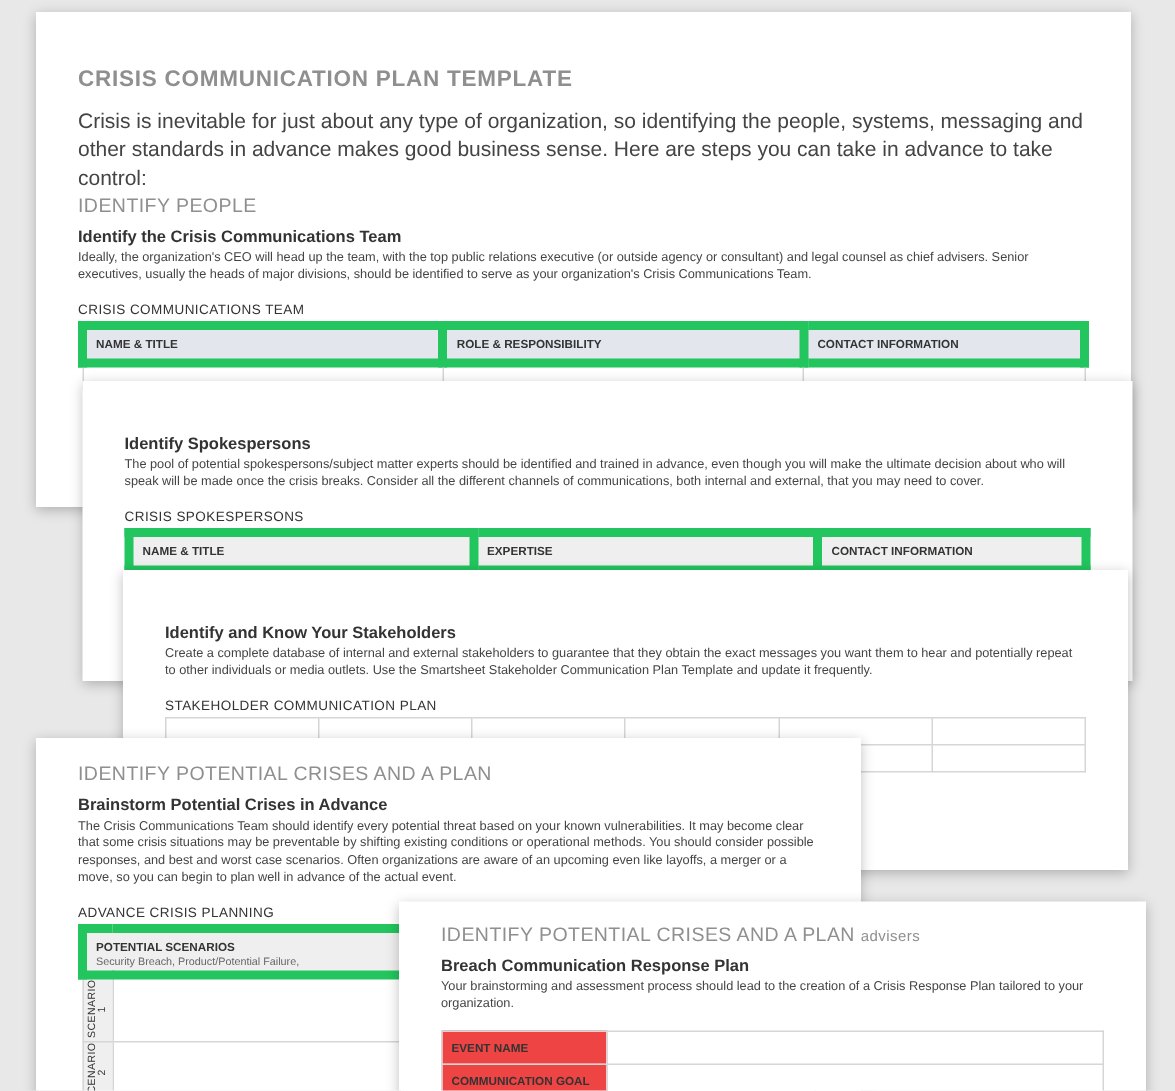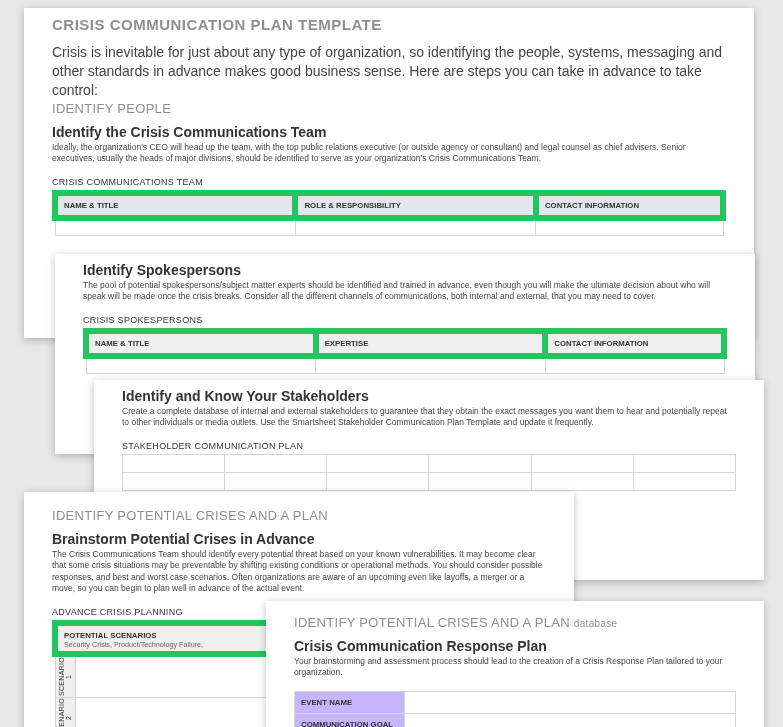--- a/index.html
+++ b/index.html
@@ -15,7 +15,7 @@
     position: absolute;
     background: #fff;
     box-shadow: 0 2px 8px rgba(0,0,0,0.25);
-    padding: 8px 28px;
+    padding: 36px 28px;
   }
   .p1 { left: 24px; top: 8px; width: 730px; height: 330px; z-index: 1; }
   .p2 { left: 55px; top: 254px; width: 700px; height: 200px; z-index: 2; }

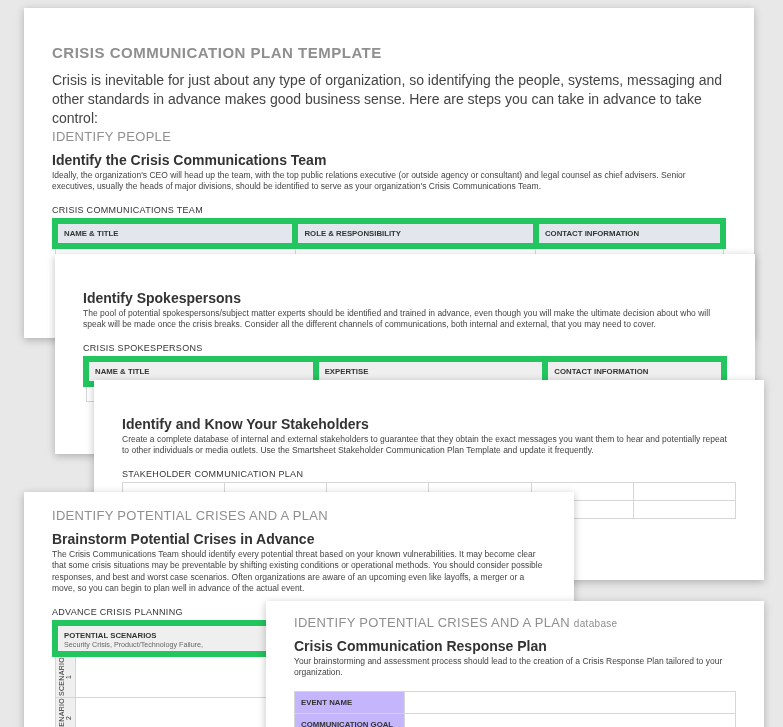--- a/index.html
+++ b/index.html
@@ -44,7 +44,7 @@
     margin-bottom: 8px;
   }
   .subhead {
-    font-size: 14px;
+    font-size: 11px;
     font-weight: bold;
     color: #333;
     margin-bottom: 2px;

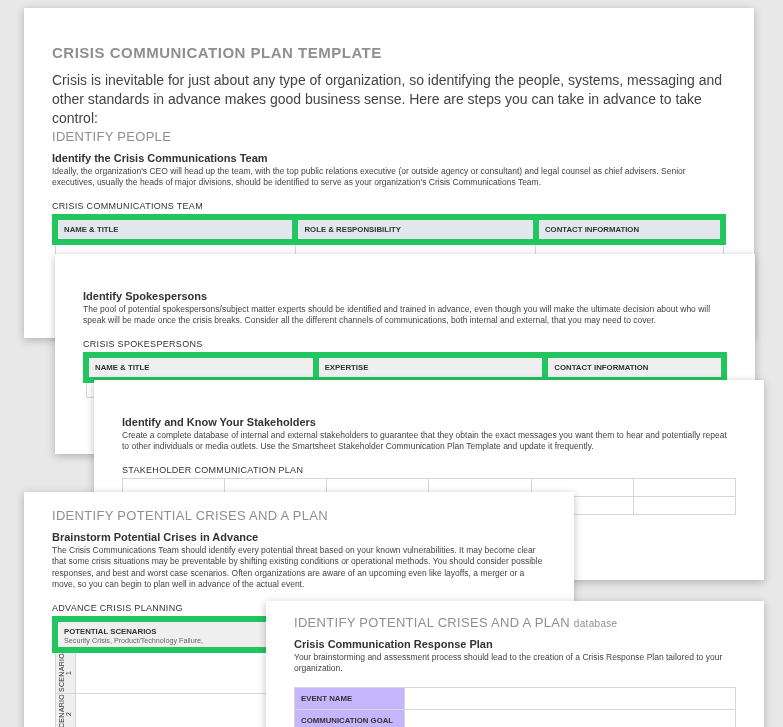--- a/index.html
+++ b/index.html
@@ -19,7 +19,7 @@
   }
   .p1 { left: 24px; top: 8px; width: 730px; height: 330px; z-index: 1; }
   .p2 { left: 55px; top: 254px; width: 700px; height: 200px; z-index: 2; }
-  .p3 { left: 94px; top: 380px; width: 670px; height: 200px; z-index: 3; }
+  .p3 { left: 82px; top: 380px; width: 670px; height: 200px; z-index: 3; }
   .p4 { left: 24px; top: 492px; width: 550px; height: 260px; z-index: 4; padding-top: 16px; }
   .p5 { left: 266px; top: 601px; width: 498px; height: 200px; z-index: 5; padding-top: 14px; }
 

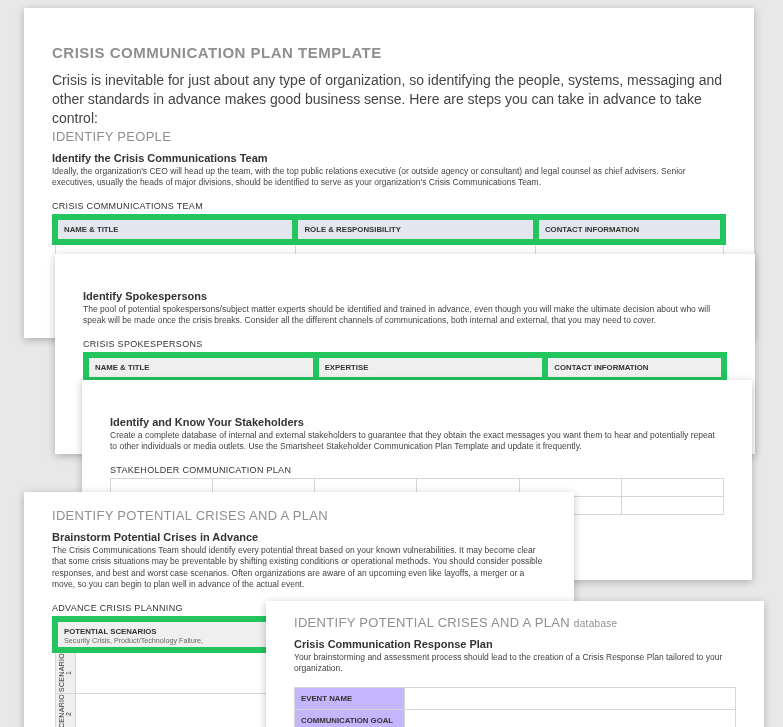--- a/index.html
+++ b/index.html
@@ -205,7 +205,7 @@
 <div class="page p5">
   <div class="section-title">
     <span>IDENTIFY POTENTIAL CRISES AND A PLAN</span>
-    <span class="continued">database</span>
+    <span class="continued">advisers</span>
   </div>
   <div class="subhead">Crisis Communication Response Plan</div>
   <div class="body-text">Your brainstorming and assessment process should lead to the creation of a Crisis Response Plan tailored to your organization.</div>

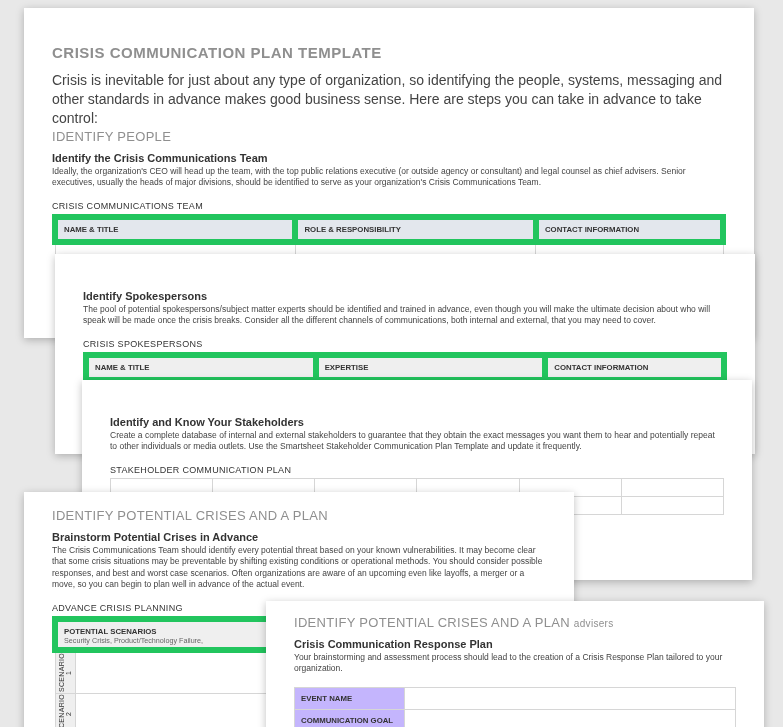--- a/index.html
+++ b/index.html
@@ -187,7 +187,7 @@
         <tr>
       <th class="th-light" colspan="2" style="padding-bottom:2px">
         <span>POTENTIAL SCENARIOS</span><br>
-        <span style="font-weight:normal;font-size:7.2px;color:#666">Security Crisis, Product/Technology Failure,</span>
+        <span style="font-weight:normal;font-size:7.2px;color:#666">Security Breach, Product/Potential Failure,</span>
       </th>
     </tr>
     <tr class="scenario-row">

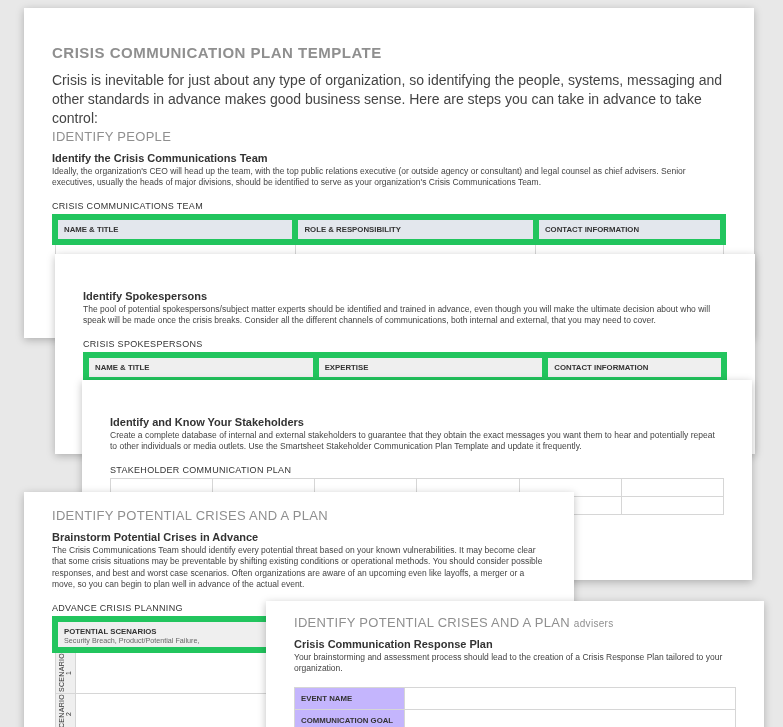--- a/index.html
+++ b/index.html
@@ -207,7 +207,7 @@
     <span>IDENTIFY POTENTIAL CRISES AND A PLAN</span>
     <span class="continued">advisers</span>
   </div>
-  <div class="subhead">Crisis Communication Response Plan</div>
+  <div class="subhead">Breach Communication Response Plan</div>
   <div class="body-text">Your brainstorming and assessment process should lead to the creation of a Crisis Response Plan tailored to your organization.</div>
   <table>
     <tbody>

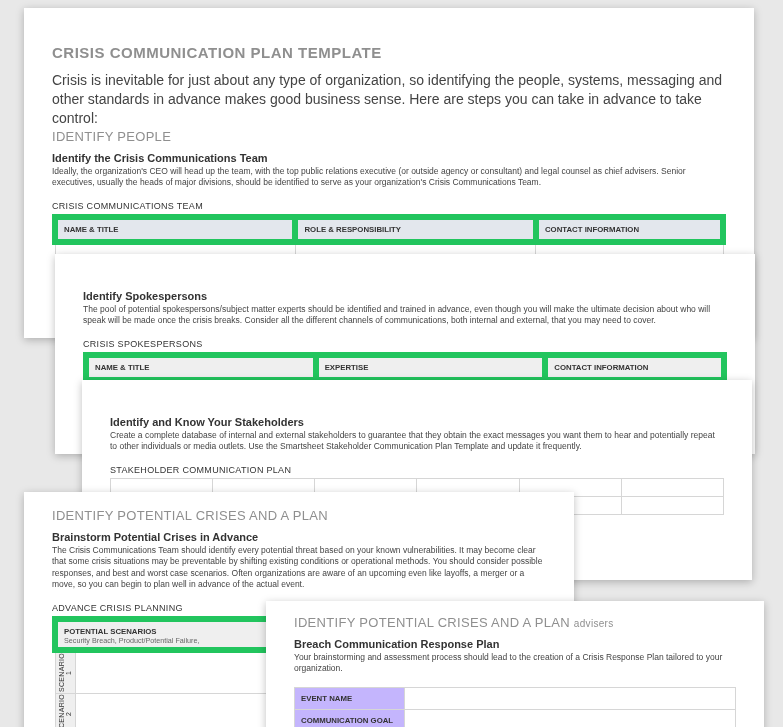--- a/index.html
+++ b/index.html
@@ -99,7 +99,7 @@
   }
   .continued { color: #8f8f8f; font-size: 10px; font-weight: normal; }
   .row-header {
-    background: #c4b5fd;
+    background: #ef4444;
     font-weight: bold;
     font-size: 7.8px;
     width: 110px;

